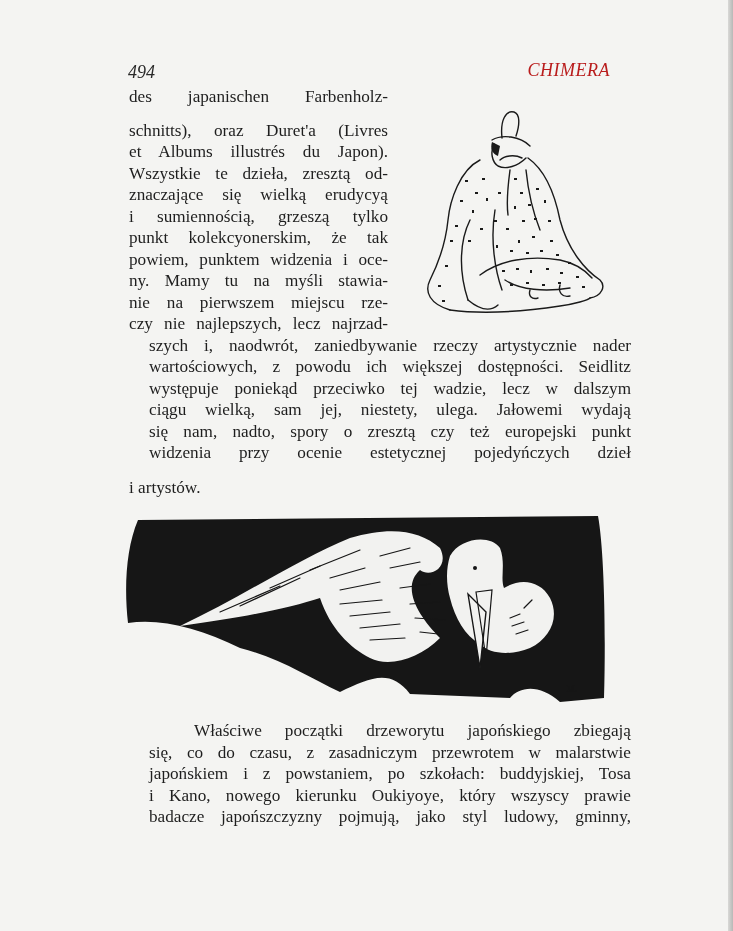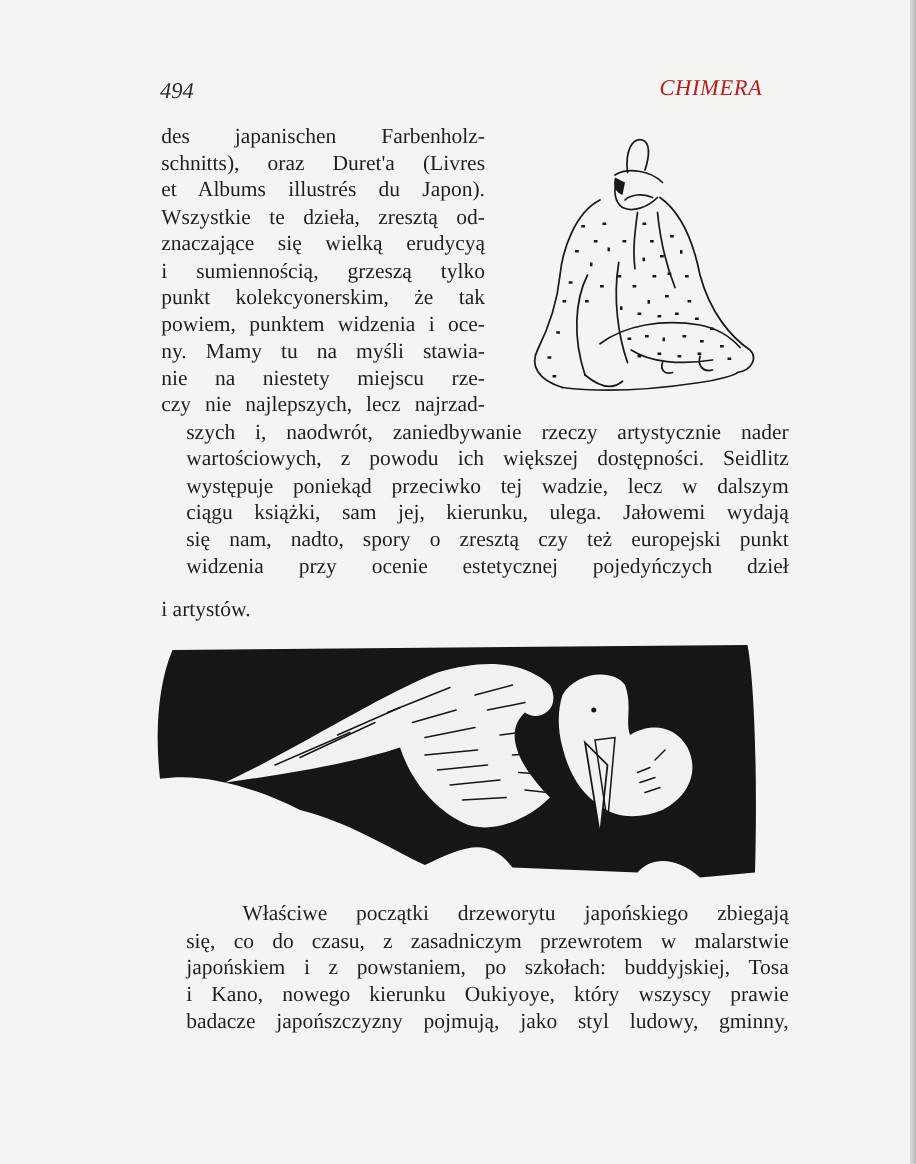--- a/index.html
+++ b/index.html
@@ -37,7 +37,7 @@
 </div>
 
 <div>
-  <div class="line short" style="top:98px">des japanischen Farbenholz-</div>
+  <div class="line short" style="top:86px">des japanischen Farbenholz-</div>
   <div class="line short" style="top:119.5px">schnitts), oraz Duret'a (Livres</div>
   <div class="line short" style="top:141px">et Albums illustrés du Japon).</div>
   <div class="line short" style="top:162.5px">Wszystkie te dzieła, zresztą od-</div>

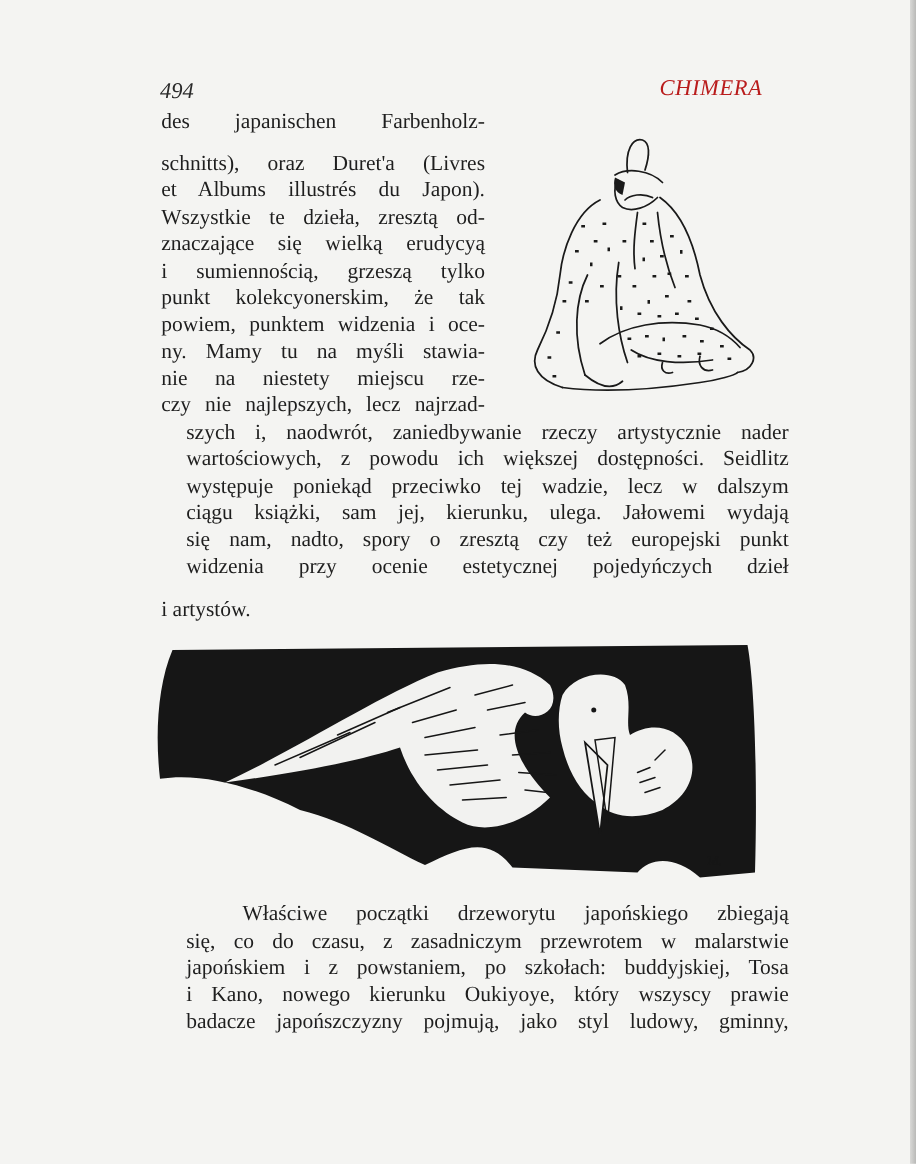--- a/index.html
+++ b/index.html
@@ -46,7 +46,7 @@
   <div class="line short" style="top:227px">punkt kolekcyonerskim, że tak</div>
   <div class="line short" style="top:248.5px">powiem, punktem widzenia i oce-</div>
   <div class="line short" style="top:270px">ny. Mamy tu na myśli stawia-</div>
-  <div class="line short" style="top:291.5px">nie na niestety miejscu rze-</div>
+  <div class="line short" style="top:291.5px">nie na pierwszem miejscu rze-</div>
   <div class="line short" style="top:313px">czy nie najlepszych, lecz najrzad-</div>
   <div class="line full" style="top:334.5px">szych i, naodwrót, zaniedbywanie rzeczy artystycznie nader</div>
   <div class="line full" style="top:356px">wartościowych, z powodu ich większej dostępności. Seidlitz</div>

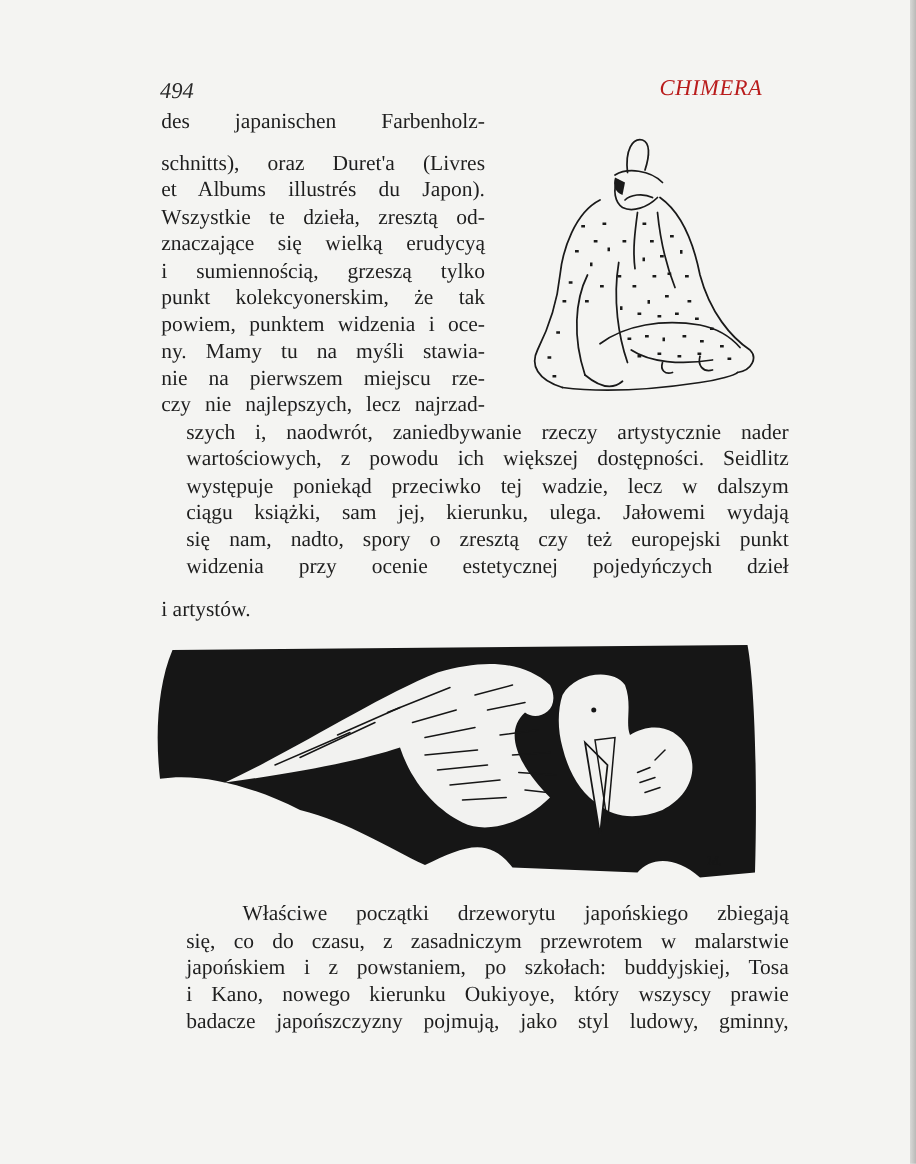--- a/index.html
+++ b/index.html
@@ -51,7 +51,7 @@
   <div class="line full" style="top:334.5px">szych i, naodwrót, zaniedbywanie rzeczy artystycznie nader</div>
   <div class="line full" style="top:356px">wartościowych, z powodu ich większej dostępności. Seidlitz</div>
   <div class="line full" style="top:377.5px">występuje poniekąd przeciwko tej wadzie, lecz w dalszym</div>
-  <div class="line full" style="top:399px">ciągu książki, sam jej, kierunku, ulega. Jałowemi wydają</div>
+  <div class="line full" style="top:399px">ciągu wielką, sam jej, niestety, ulega. Jałowemi wydają</div>
   <div class="line full" style="top:420.5px">się nam, nadto, spory o zresztą czy też europejski punkt</div>
   <div class="line full" style="top:442px">widzenia przy ocenie estetycznej pojedyńczych dzieł</div>
   <div class="line last" style="top:463.5px">i artystów.</div>

